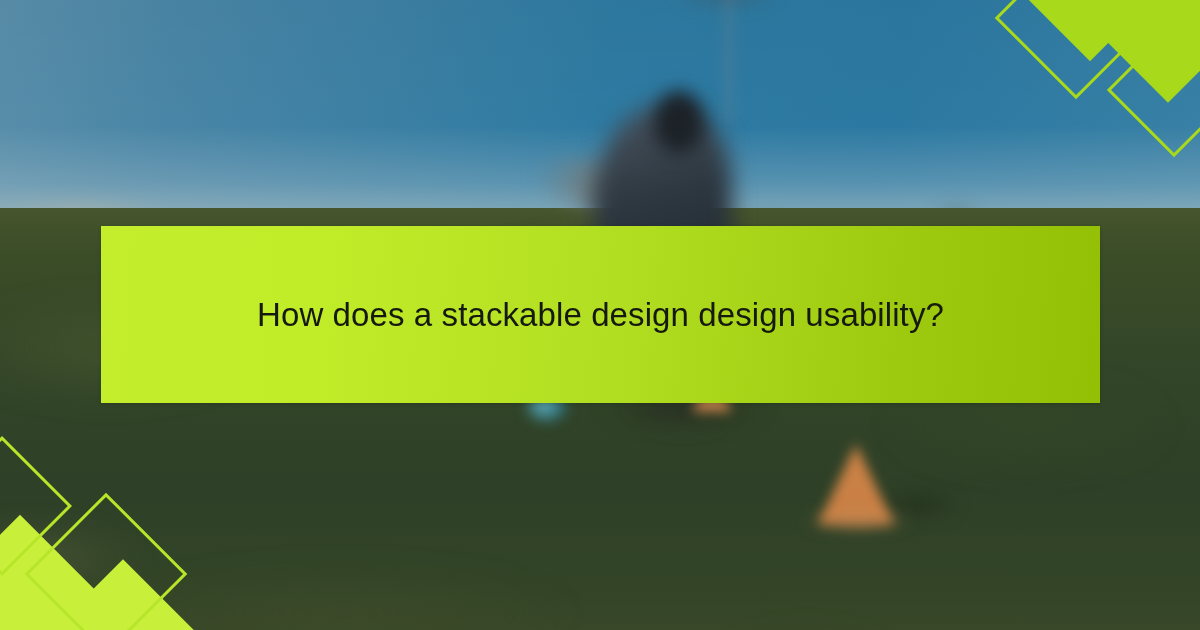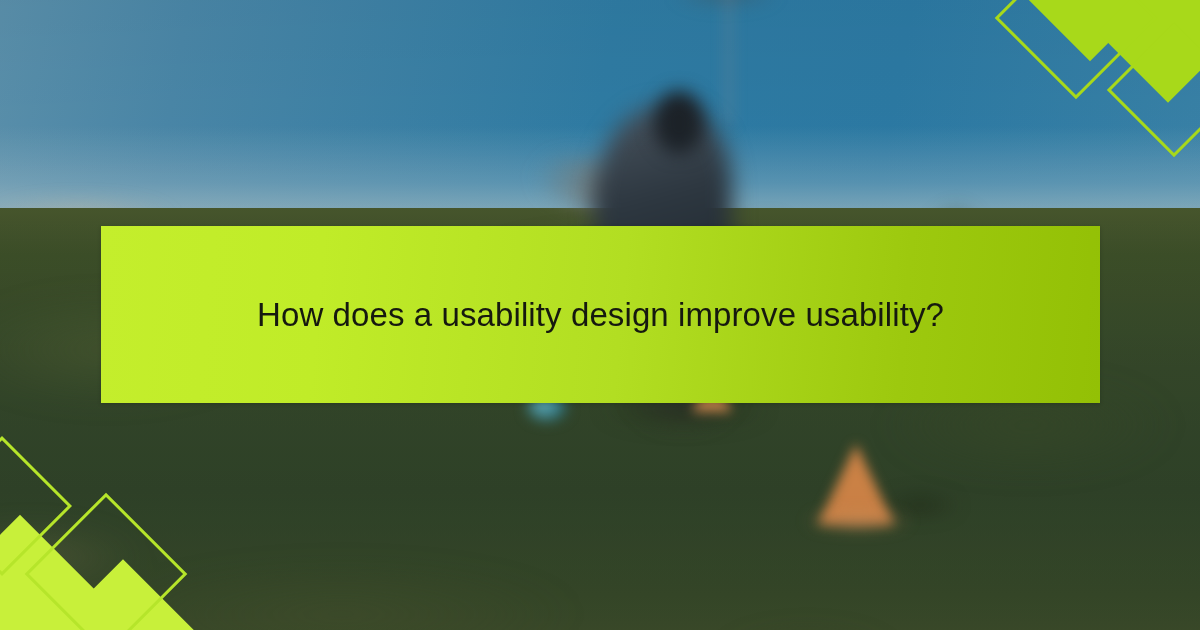--- a/index.html
+++ b/index.html
@@ -335,7 +335,7 @@
   </div>
 
   <div class="banner">
-    <h1 class="banner-title">How does a usability design improve usability?</h1>
+    <h1 class="banner-title">How does a stackable design design usability?</h1>
   </div>
 
 </div>

